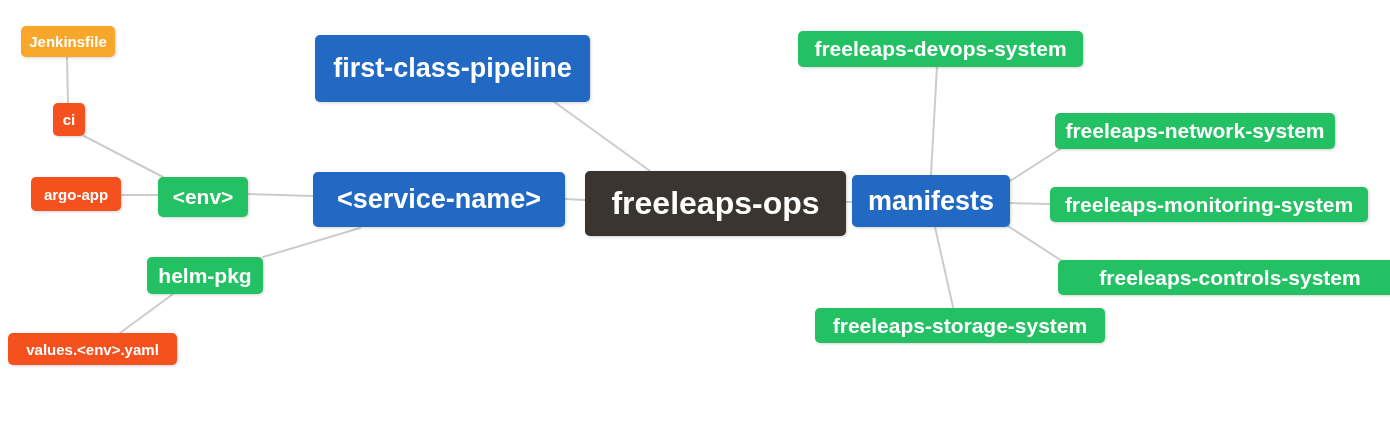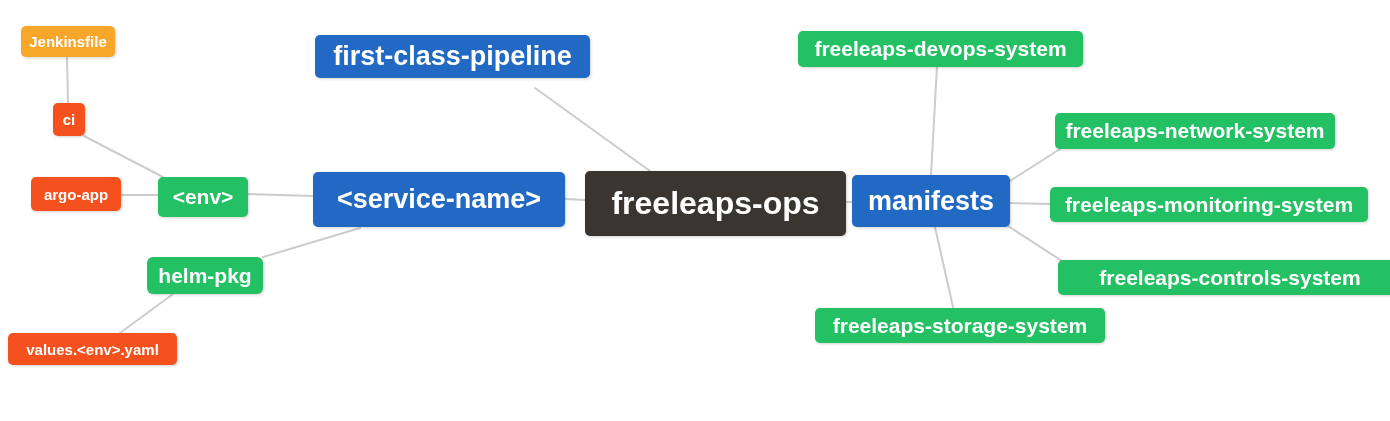--- a/index.html
+++ b/index.html
@@ -79,7 +79,7 @@
 
   <div class="node red" style="left:8px; top:333px; width:169px; height:32px;">values.&lt;env&gt;.yaml</div>
 
-  <div class="node blue" style="left:315px; top:35px; width:275px; height:43px;">first-class-pipeline</div>
+  <div class="node blue" style="left:315px; top:35px; width:275px; height:67px;">first-class-pipeline</div>
 
   <div class="node blue" style="left:313px; top:172px; width:252px; height:55px;">&lt;service-name&gt;</div>
 

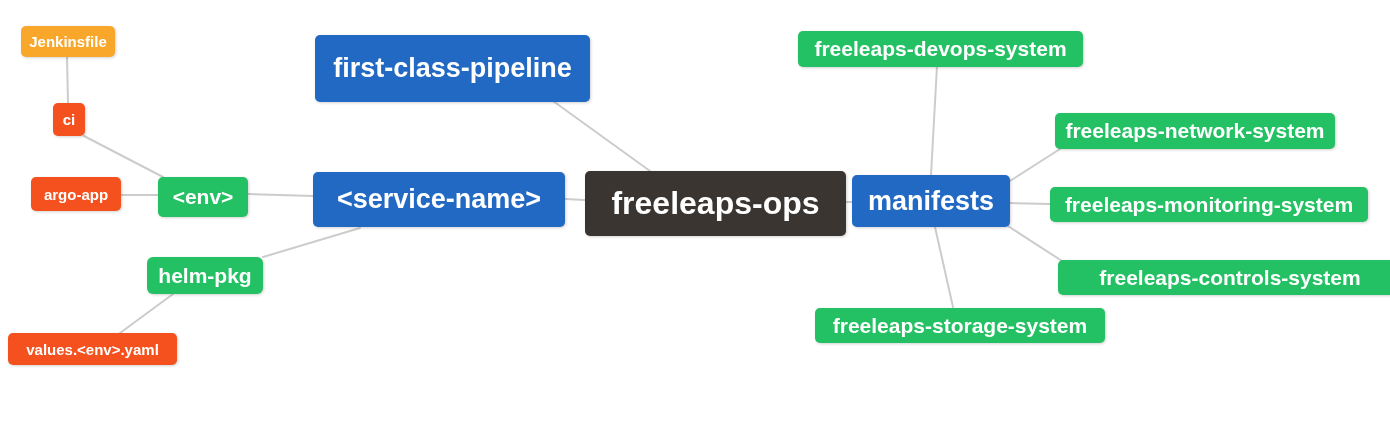--- a/index.html
+++ b/index.html
@@ -75,7 +75,7 @@
 
   <div class="node green" style="left:158px; top:177px; width:90px; height:40px;">&lt;env&gt;</div>
 
-  <div class="node green" style="left:147px; top:257px; width:116px; height:37px;border-radius:6px;">helm-pkg</div>
+  <div class="node green" style="left:147px; top:257px; width:116px; height:37px;">helm-pkg</div>
 
   <div class="node red" style="left:8px; top:333px; width:169px; height:32px;">values.&lt;env&gt;.yaml</div>
 

